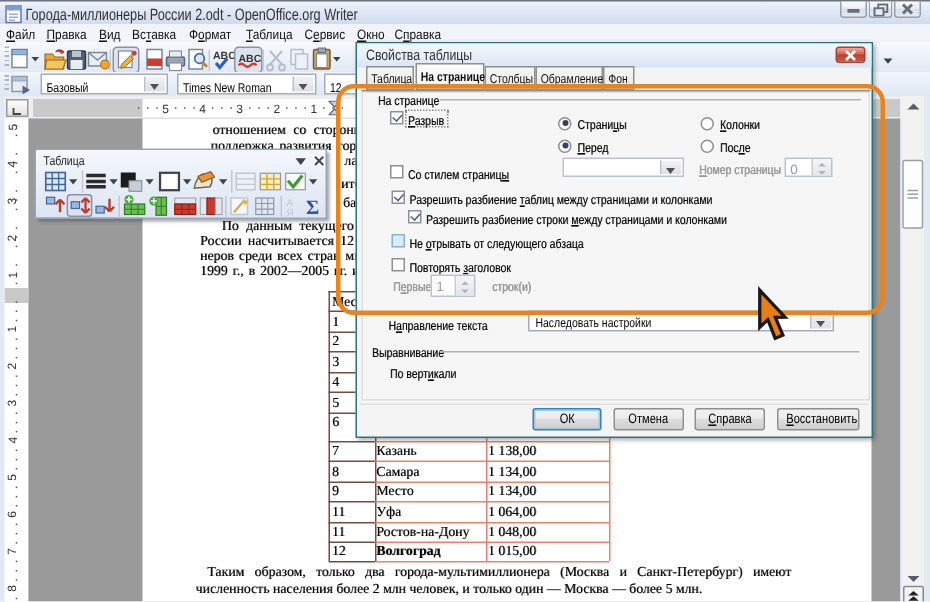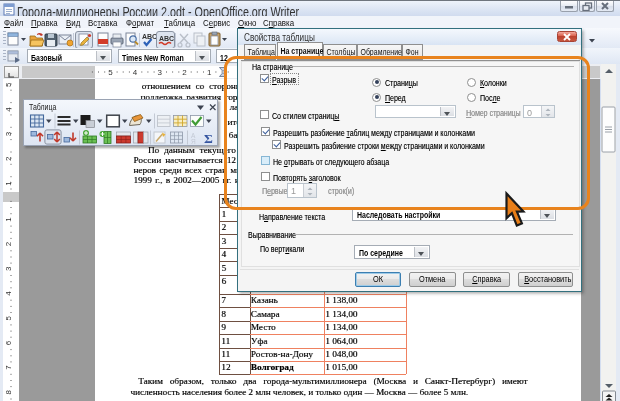--- a/index.html
+++ b/index.html
@@ -9,7 +9,7 @@
 
 #titlebar{position:absolute;left:0;top:0;width:620px;height:16px;
  background:linear-gradient(#eef3fb,#dae3f3 60%,#cfdaee);border-top:1px solid #6f757e;}
-#titletext{position:absolute;left:17px;top:3px;font-size:14px;color:#343434;}
+#titletext{position:absolute;left:17px;top:3px;font-size:11px;color:#343434;}
 .winbtn{position:absolute;top:0px;height:11px;width:17px;background:linear-gradient(#fdfdfe,#e9edf4 45%,#d8deeb 50%,#e4eaf3);border:1px solid #99a0ac;border-top:none;border-radius:0 0 2.5px 2.5px;box-sizing:border-box;}
 .winbtn svg{position:absolute;left:50%;top:1px;transform:translateX(-50%);}
 

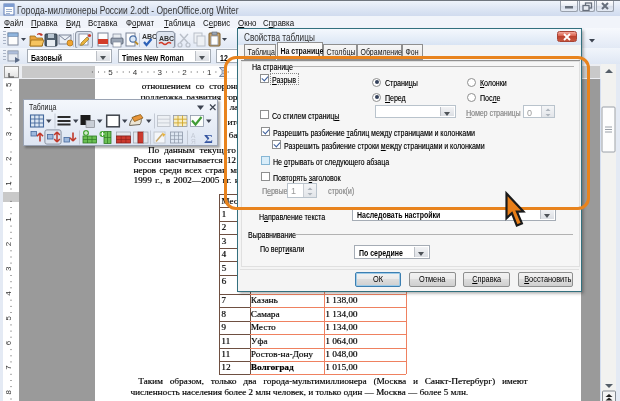--- a/index.html
+++ b/index.html
@@ -45,7 +45,7 @@
 .rb.sel::before{content:"";position:absolute;left:1.5px;top:1.5px;width:4px;height:4px;border-radius:50%;background:#35425c;}
 .lbl{position:absolute;font-size:8.5px;color:#000;white-space:nowrap;transform:scaleX(0.82);transform-origin:0 0;text-shadow:0.35px 0 0 rgba(0,0,0,.45);}
 .lbl.dis{color:#9b9b9b;}
-.combo{position:absolute;background:#fff;border:1px solid #a5acb5;box-sizing:border-box;font-weight:bold;}
+.combo{position:absolute;background:#fff;border:1px solid #a5acb5;box-sizing:border-box;}
 .combo .btn{position:absolute;right:1px;top:1px;bottom:1px;width:13px;background:linear-gradient(#f2f3f5,#dcdfe4);border-left:1px solid #bcc0c6;}
 .combo .btn::before{content:"";position:absolute;left:3px;top:5px;border:3px solid transparent;border-top:4px solid #4e5358;}
 .btnstd{position:absolute;height:15px;background:linear-gradient(#f2f2f2,#ebebeb 45%,#dddddd 50%,#cfcfcf);border:1px solid #8e8f8f;border-radius:2px;box-sizing:border-box;font-size:9px;color:#000;text-align:center;line-height:13px;}

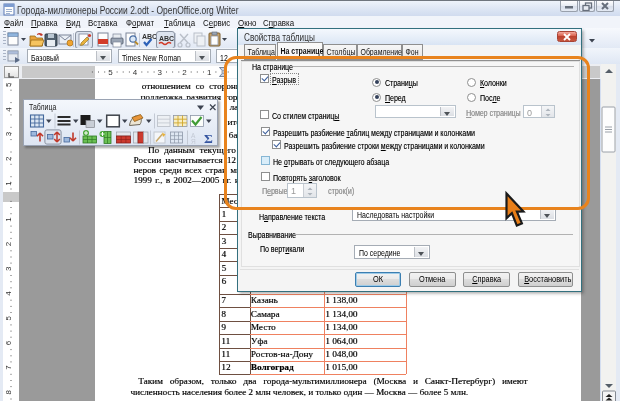--- a/index.html
+++ b/index.html
@@ -495,10 +495,6 @@
     <div class="lbl" style="left:9.7px;top:200.9px;z-index:4;">Выравнивание</div>
     <div class="abs" style="left:55px;top:204.9px;width:280px;height:1px;background:#b2b2b2;z-index:4;"></div>
     <div class="lbl" style="left:21.5px;top:215.3px;z-index:4;">По верт<u>и</u>кали</div>
-    <div class="combo" style="left:116.1px;top:215.6px;width:76px;height:14.8px;z-index:4;">
-      <span style="position:absolute;left:4px;top:2.5px;font-size:8.5px;transform:scaleX(0.82);transform-origin:0 0;white-space:nowrap;">По середине</span>
-      <div class="btn"></div>
-    </div>
     <div class="abs" style="left:2px;top:239.5px;width:339px;height:1px;background:#e0e0e0;z-index:4;"></div>
     <div class="btnstd" style="left:117.3px;top:243px;width:46.2px;z-index:4;border-color:#3c7fb1;box-shadow:inset 0 0 0 1px #9ecbe8;"><span style="display:inline-block;transform:scaleX(0.82);">ОК</span></div>
     <div class="btnstd" style="left:170.6px;top:243px;width:47.4px;z-index:4;"><span style="display:inline-block;transform:scaleX(0.82);">Отмена</span></div>

